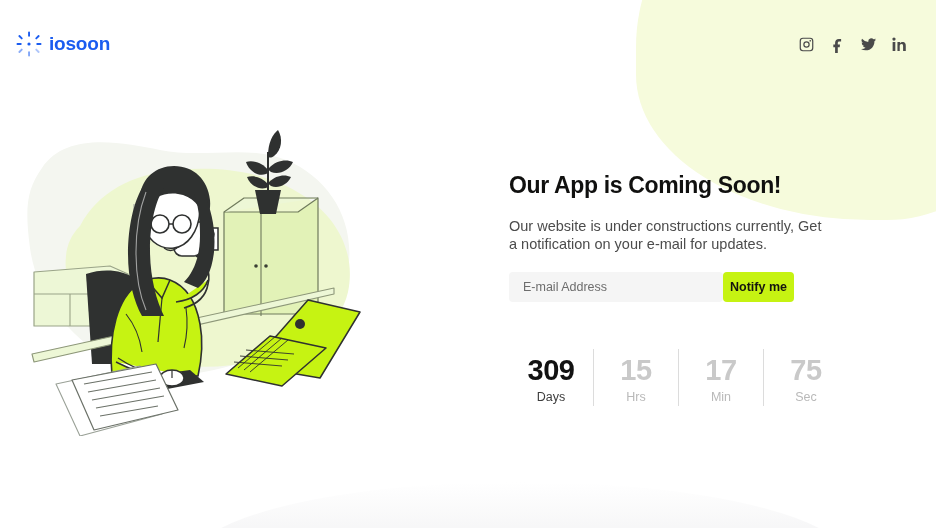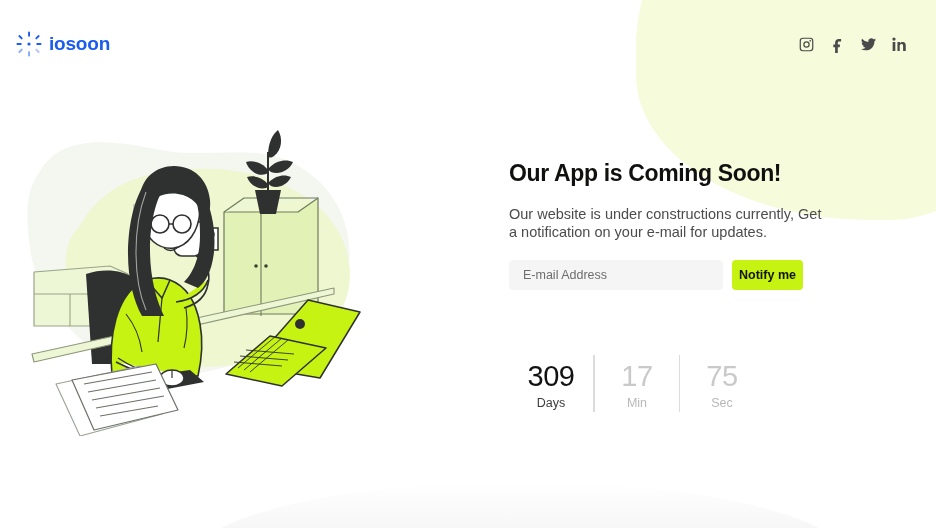--- a/index.html
+++ b/index.html
@@ -109,6 +109,7 @@
     letter-spacing: -0.35px;
     line-height: 1.2;
     margin-bottom: 17px;
+    margin-top: 12px;
   }
 
   .subcopy {

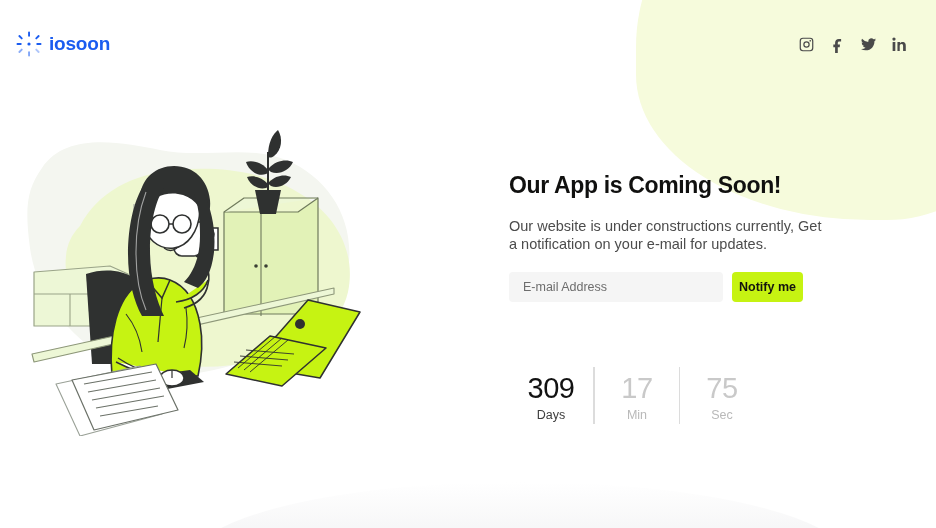--- a/index.html
+++ b/index.html
@@ -123,8 +123,7 @@
   .signup {
     display: flex;
     align-items: center;
-    gap: 9px;
-    margin-bottom: 65px;
+    margin-bottom: 47px;
   }
   .email-input {
     width: 214px;

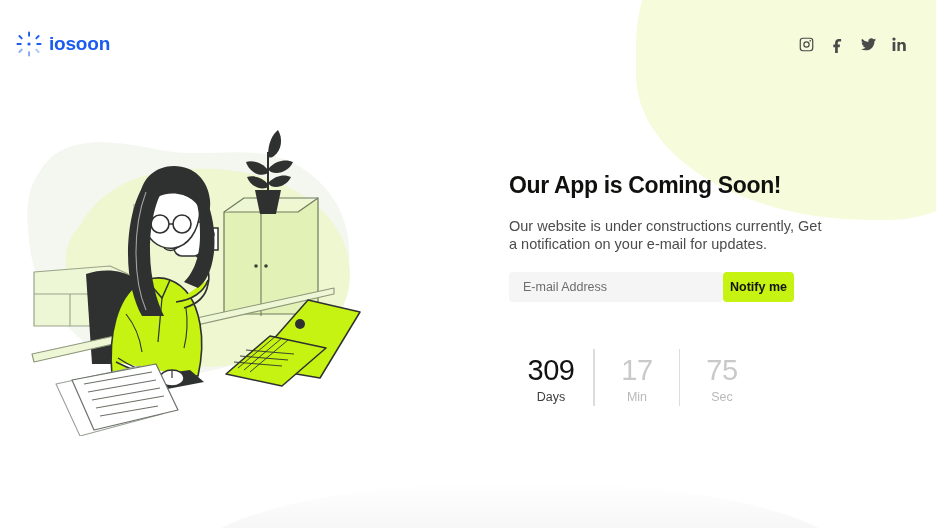--- a/index.html
+++ b/index.html
@@ -169,7 +169,7 @@
   }
   .cd-value {
     font-size: 29px;
-    font-weight: normal;
+    font-weight: bold;
     line-height: 1.25;
     letter-spacing: -0.4px;
     color: #c9c9c9;

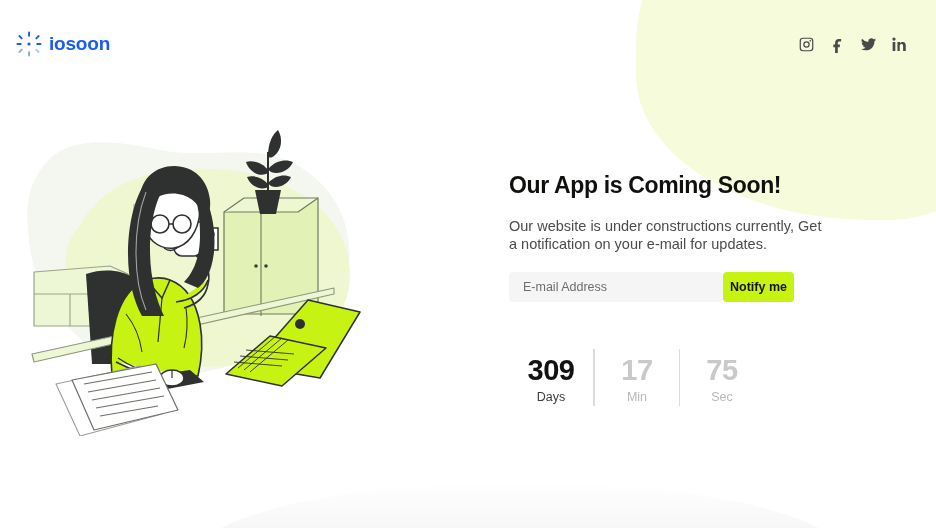--- a/index.html
+++ b/index.html
@@ -358,6 +358,10 @@
 
       <div class="cd-sep"></div>
 
+      <div class="cd-unit">
+        <div class="cd-value">15</div>
+        <div class="cd-label">Hrs</div>
+      </div>
 
       <div class="cd-sep"></div>
 

